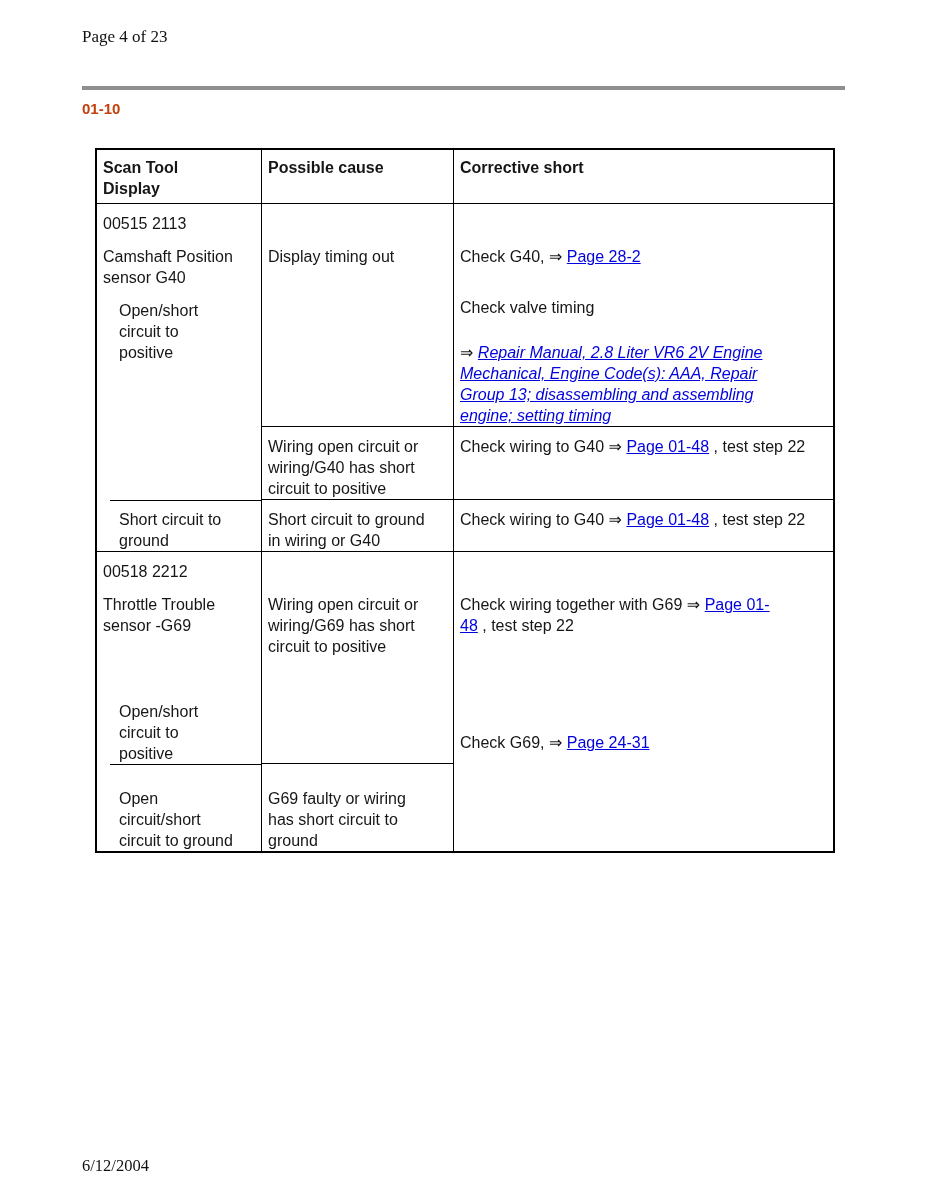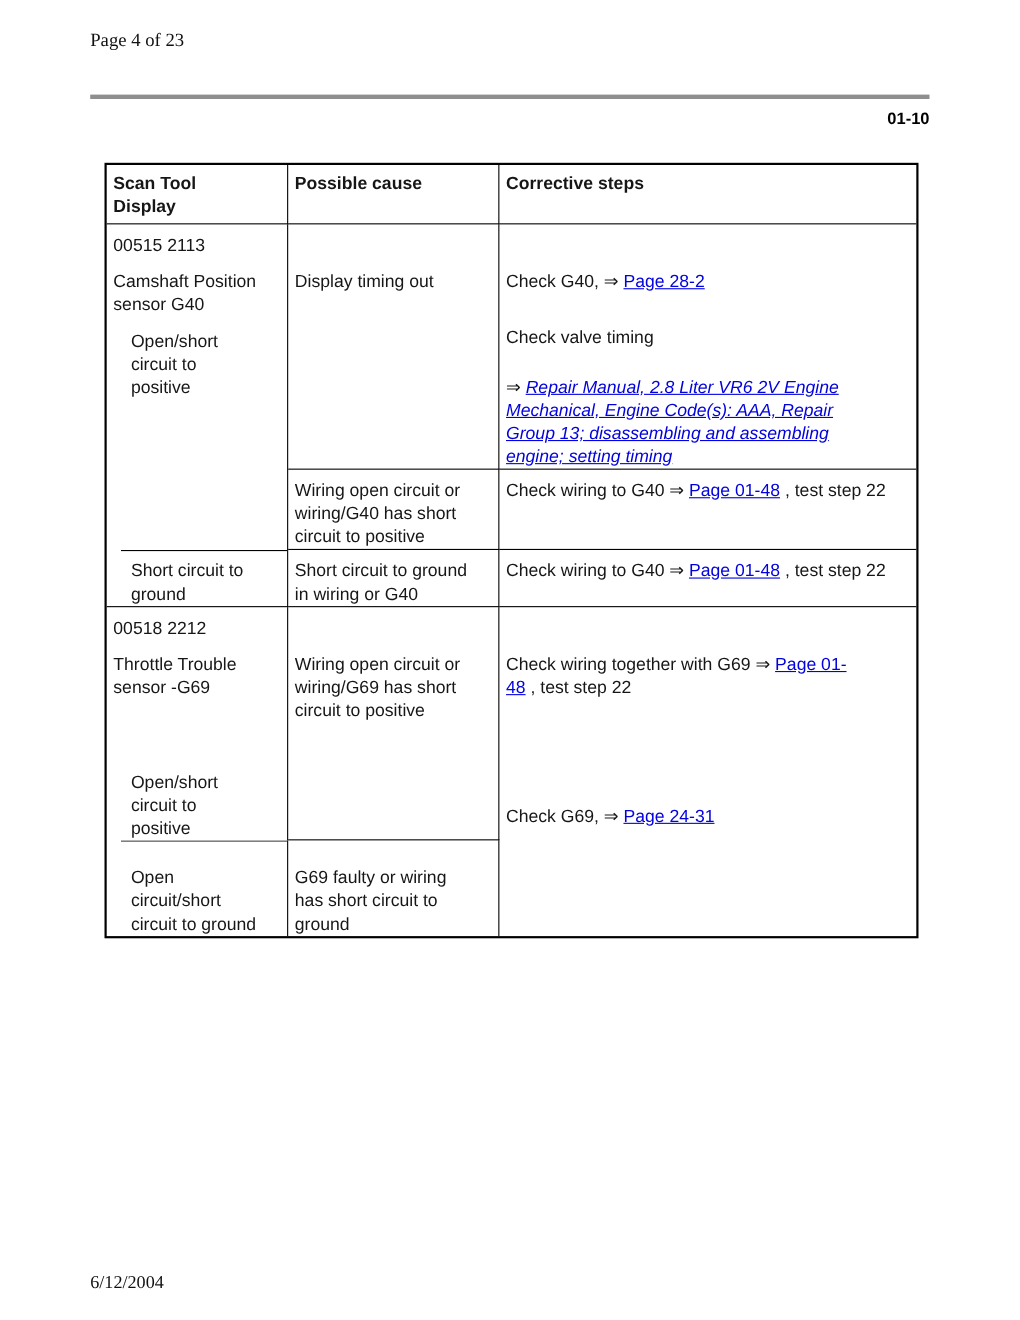--- a/index.html
+++ b/index.html
@@ -27,7 +27,7 @@
 
   .section-code {
     position: absolute; left: 82px; top: 100px; width: 763px;
-    text-align: right; font-weight: bold; font-size: 15px; color: #000000;
+    text-align: left; font-weight: bold; font-size: 15px; color: #c2410c;
   }
 
   

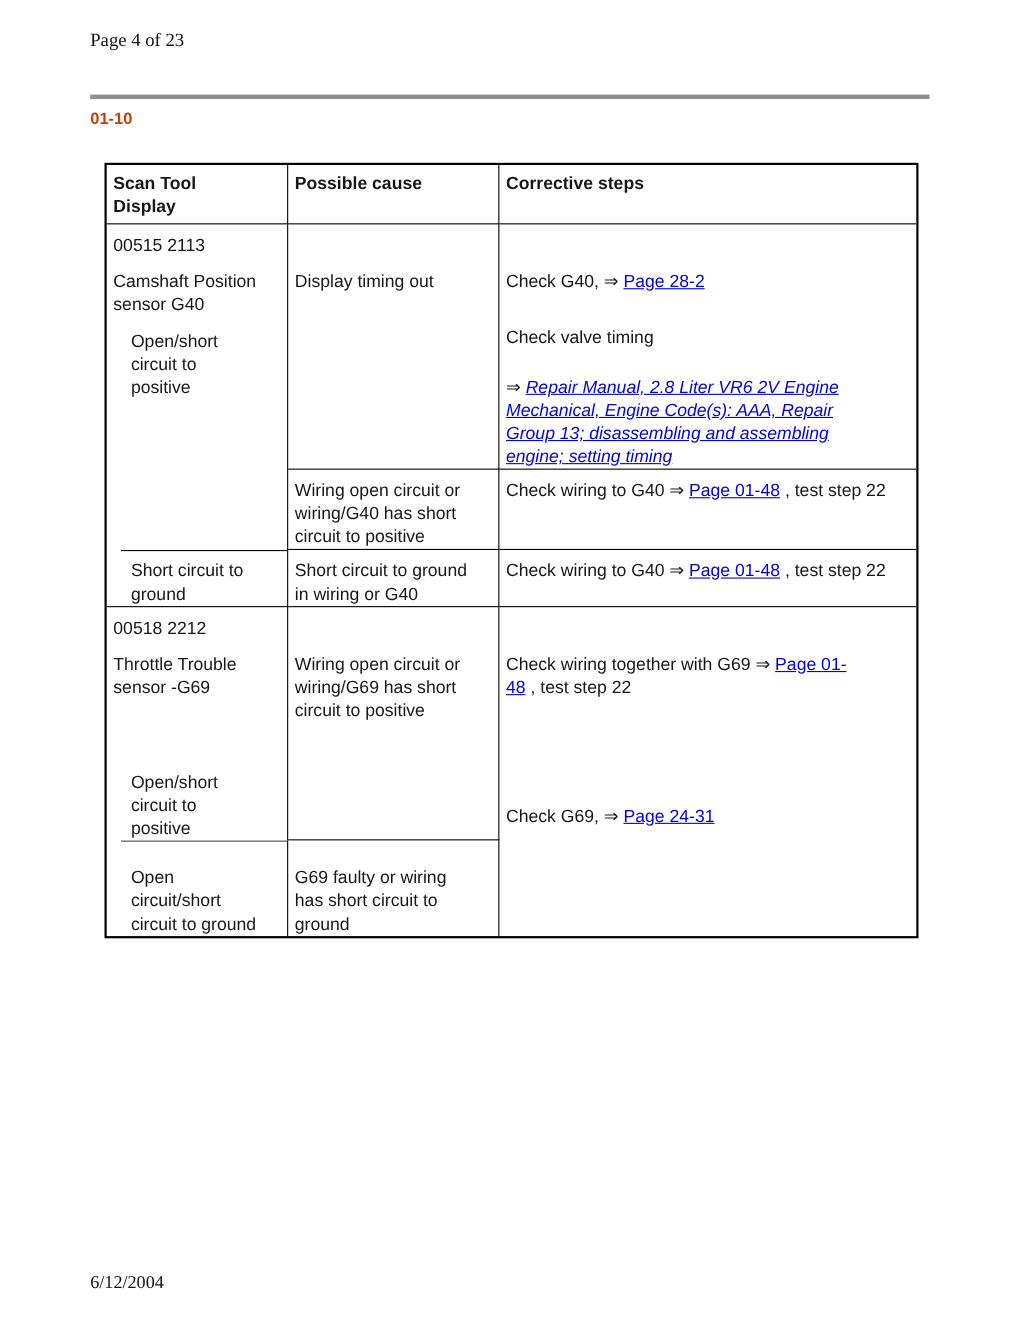--- a/index.html
+++ b/index.html
@@ -122,7 +122,7 @@
           <p>Possible cause</p>
         </th>
     <th class="no-br">
-          <p>Corrective steps</p>
+          <p>Corrective short</p>
         </th>
   </tr>
 

